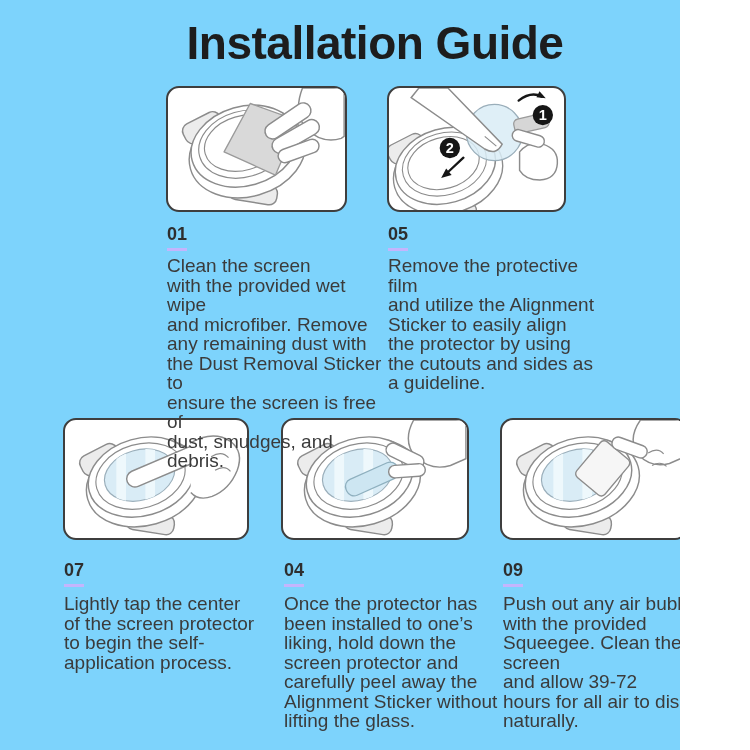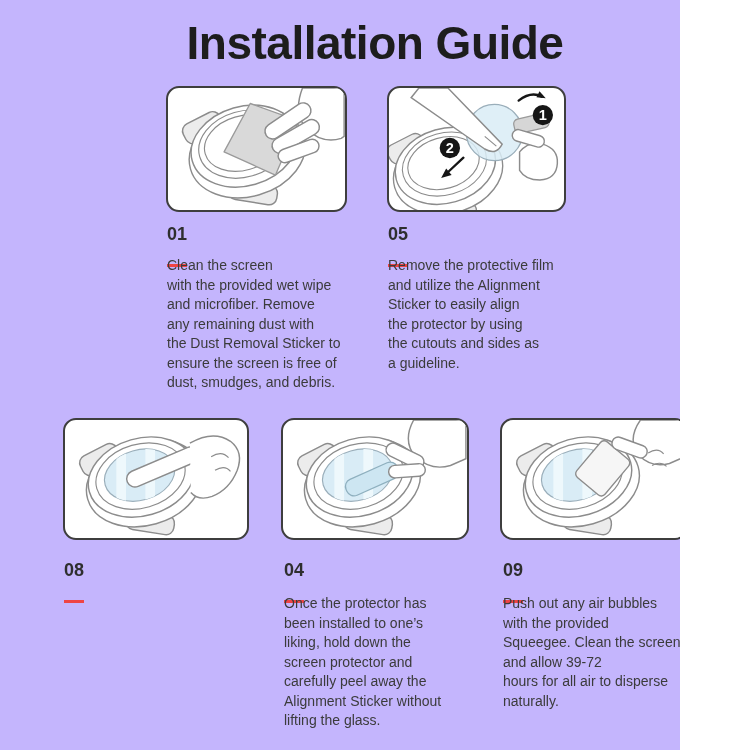--- a/index.html
+++ b/index.html
@@ -3,7 +3,7 @@
 <meta charset="utf-8">
 <style>
   html,body{margin:0;padding:0;background:#fff;}
-  .page{position:relative;width:680px;height:750px;background:#c4b5fd;overflow:hidden;
+  .page{position:relative;width:680px;height:750px;background:#7dd3fc;overflow:hidden;
         font-family:"Liberation Sans",sans-serif;color:#3a3a3a;}
   .title{position:absolute;top:16px;left:0;width:750px;margin:0;text-align:center;
          font-size:46px;font-weight:bold;letter-spacing:-0.5px;color:#1d1d1d;}

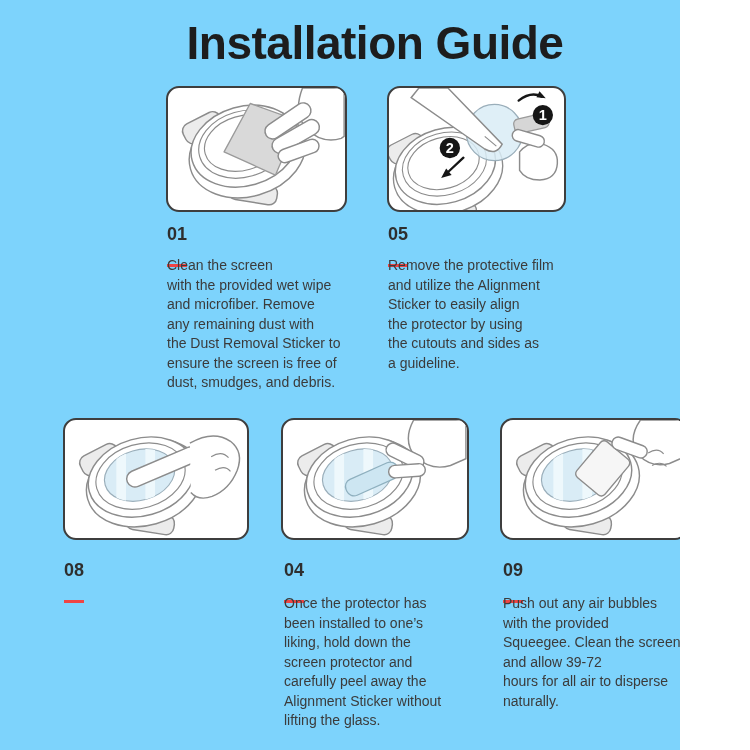--- a/index.html
+++ b/index.html
@@ -16,7 +16,7 @@
   #il5{left:500px;top:418px;width:188px;height:122px;}
   .panel svg{display:block;width:100%;height:100%;}
   .stepnum{position:absolute;font-size:18px;font-weight:bold;color:#2e2e2e;}
-  .stepnum span{display:inline-block;padding-bottom:19px;border-bottom:3px solid #ef4444;}
+  .stepnum span{display:inline-block;padding-bottom:3px;border-bottom:3px solid #c4b5fd;}
   #n1{left:167px;top:224px;} #n2{left:388px;top:224px;}
   #n3{left:64px;top:560px;} #n4{left:284px;top:560px;} #n5{left:503px;top:560px;}
   .steptext{position:absolute;font-size:14px;line-height:19.5px;color:#3b3b3b;

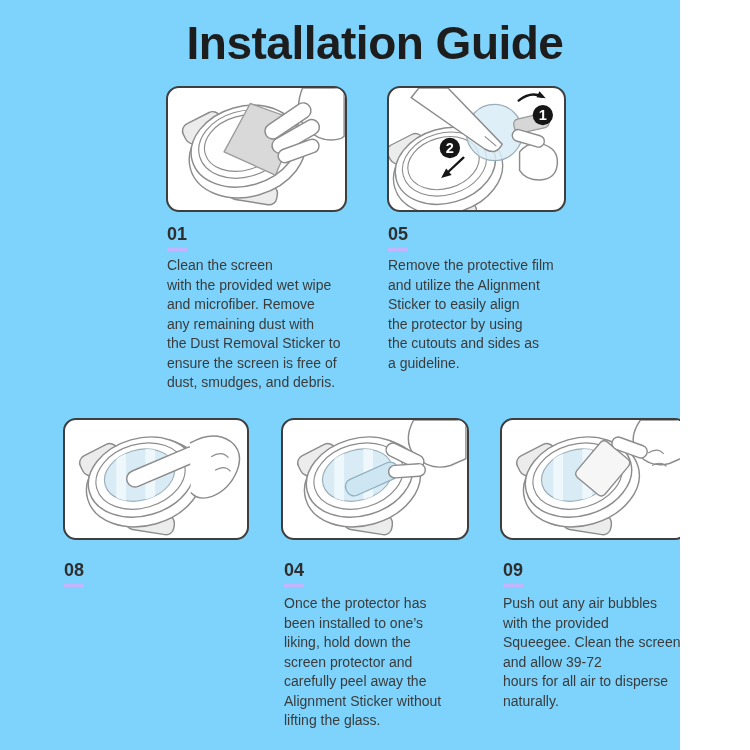--- a/index.html
+++ b/index.html
@@ -19,7 +19,7 @@
   .stepnum span{display:inline-block;padding-bottom:3px;border-bottom:3px solid #c4b5fd;}
   #n1{left:167px;top:224px;} #n2{left:388px;top:224px;}
   #n3{left:64px;top:560px;} #n4{left:284px;top:560px;} #n5{left:503px;top:560px;}
-  .steptext{position:absolute;font-size:14px;line-height:19.5px;color:#3b3b3b;
+  .steptext{position:absolute;font-size:19px;line-height:19.5px;color:#3b3b3b;
             white-space:pre-line;width:222px;}
   #t1{left:167px;top:256px;} #t2{left:388px;top:256px;}
   #t3{left:64px;top:594px;} #t4{left:284px;top:594px;} #t5{left:503px;top:594px;width:228px;}

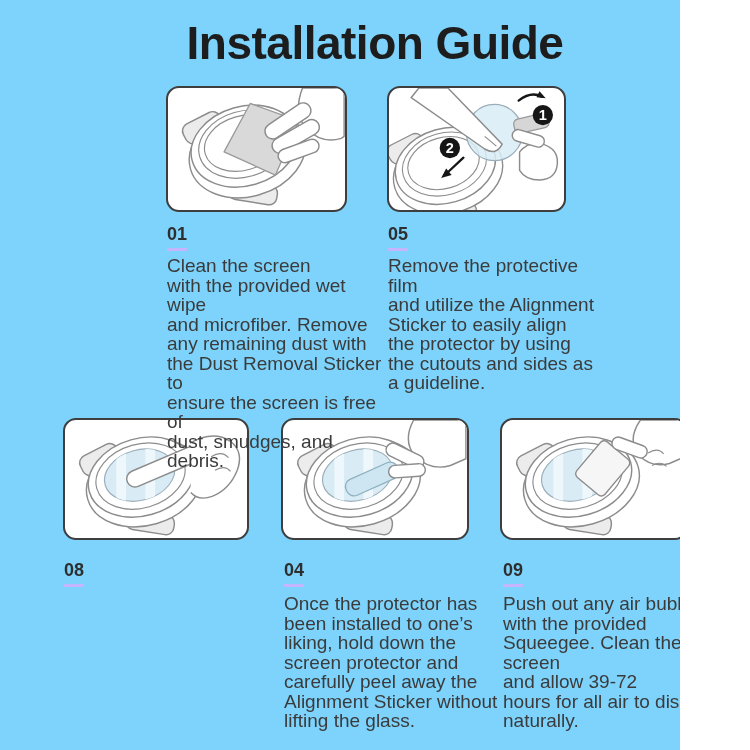--- a/index.html
+++ b/index.html
@@ -194,7 +194,7 @@
 
   <div class="stepnum" id="n1"><span>01</span></div>
   <div class="stepnum" id="n2"><span>05</span></div>
-  <div class="stepnum" id="n3"><span>08</span></div>
+  <div class="stepnum" id="n3"><span>07</span></div>
   <div class="stepnum" id="n4"><span>04</span></div>
   <div class="stepnum" id="n5"><span>09</span></div>
 

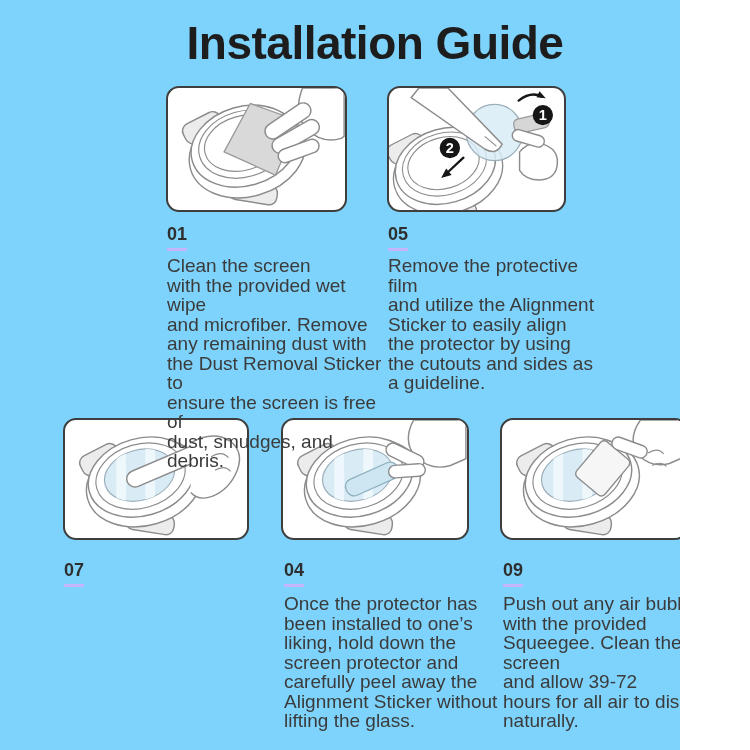--- a/index.html
+++ b/index.html
@@ -211,6 +211,10 @@
 the protector by using
 the cutouts and sides as
 a guideline.</div>
+  <div class="steptext" id="t3">Lightly tap the center
+of the screen protector
+to begin the self-
+application process.</div>
   <div class="steptext" id="t4">Once the protector has
 been installed to one’s
 liking, hold down the

